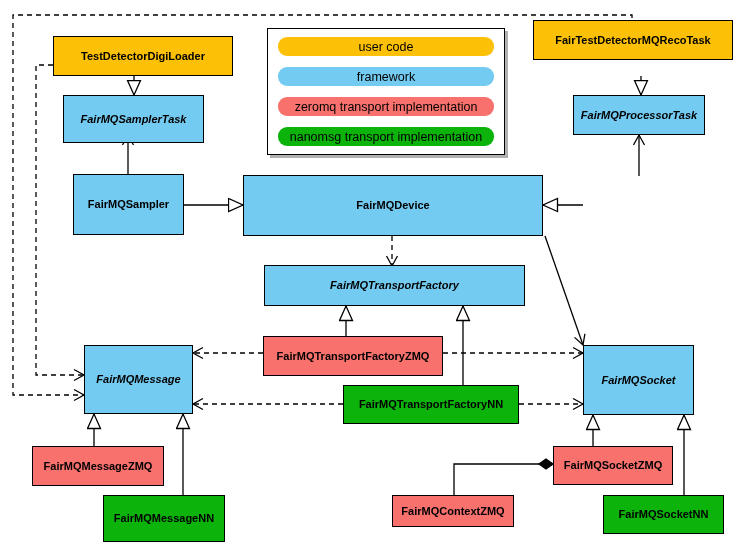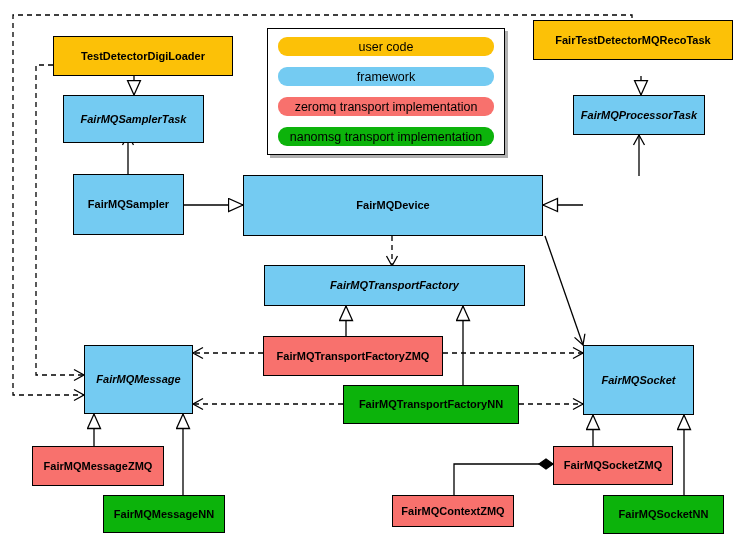--- a/index.html
+++ b/index.html
@@ -109,7 +109,7 @@
 
   <div class="node zeromq" style="left:32px;top:446px;width:132px;height:40px">FairMQMessageZMQ</div>
 
-  <div class="node nanomsg" style="left:103px;top:495px;width:122px;height:38px">FairMQMessageNN</div>
+  <div class="node nanomsg" style="left:103px;top:495px;width:122px;height:47px">FairMQMessageNN</div>
 
   <div class="node zeromq" style="left:553px;top:446px;width:120px;height:39px">FairMQSocketZMQ</div>
 

